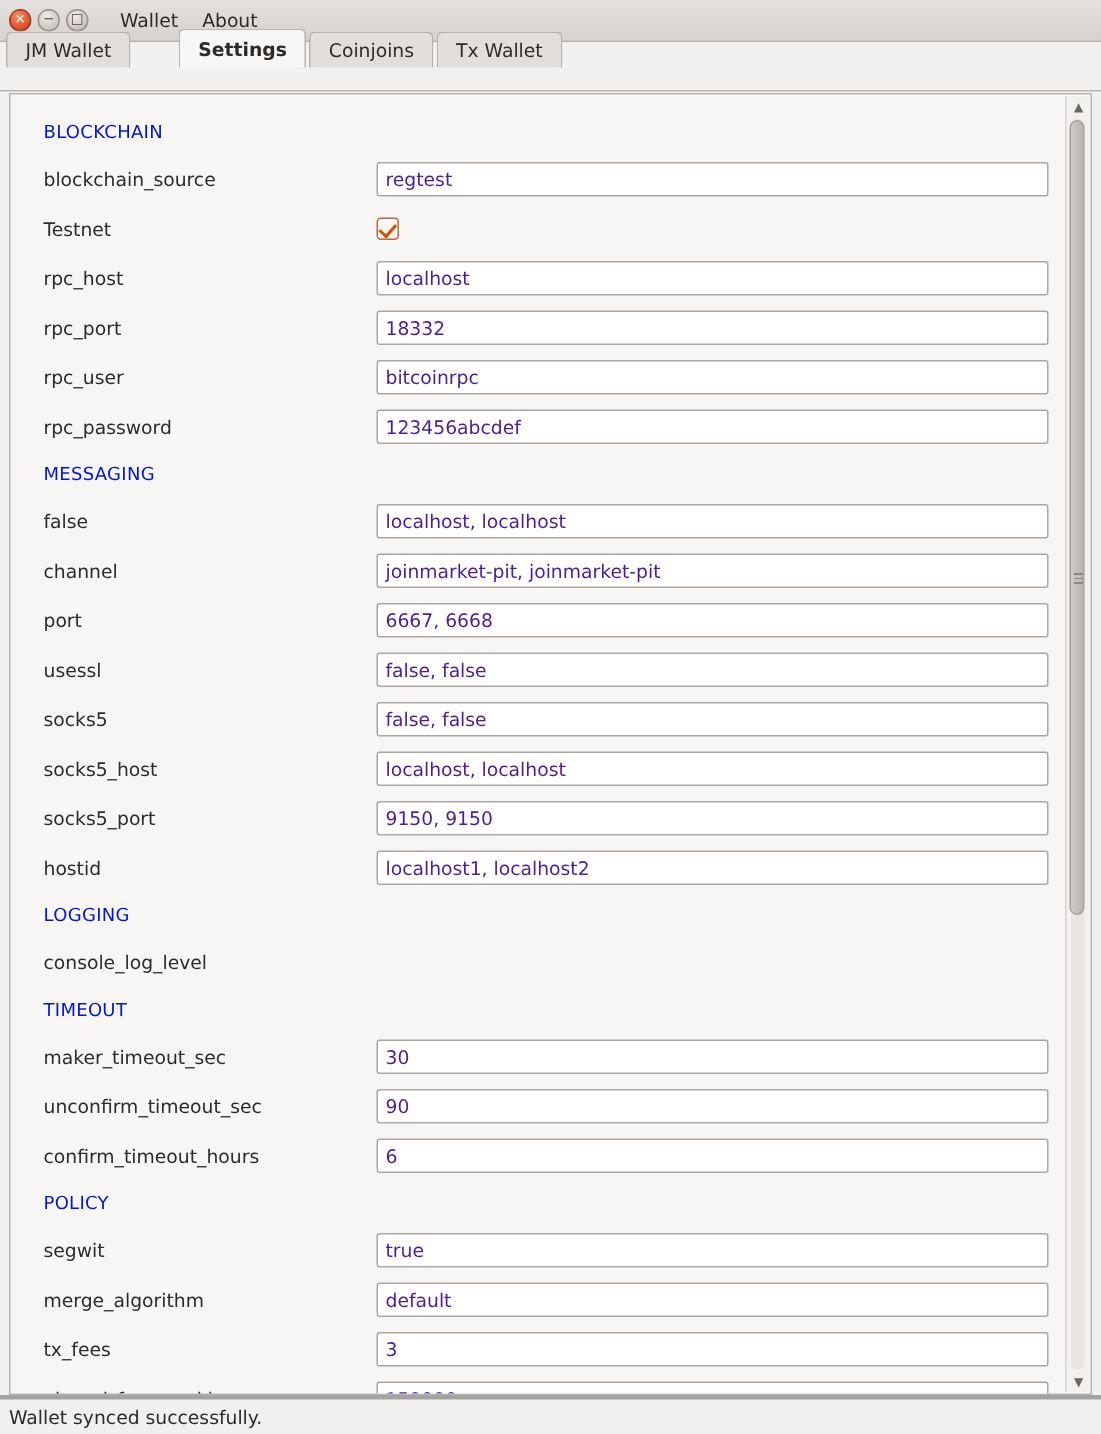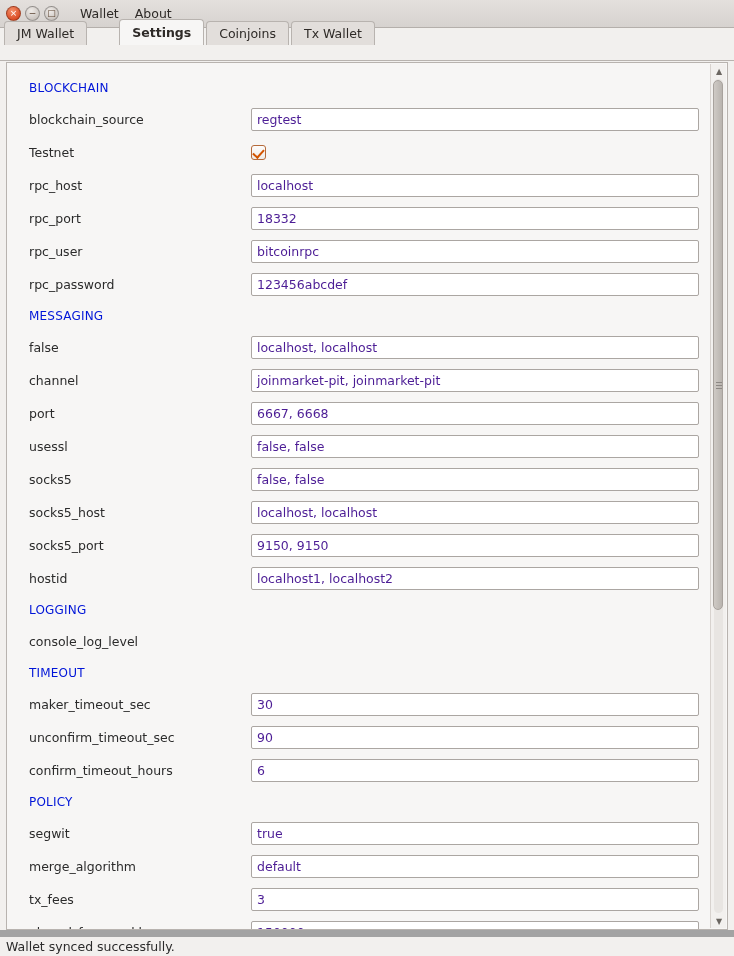--- a/index.html
+++ b/index.html
@@ -257,7 +257,7 @@
     width: 734px;
     height: 26px;
     background: #f2f0ee;
-    border-top: 7px solid #a3a3a3;
+    border-top: 3px solid #a3a3a3;
     display: flex;
     align-items: center;
     padding-left: 6px;

